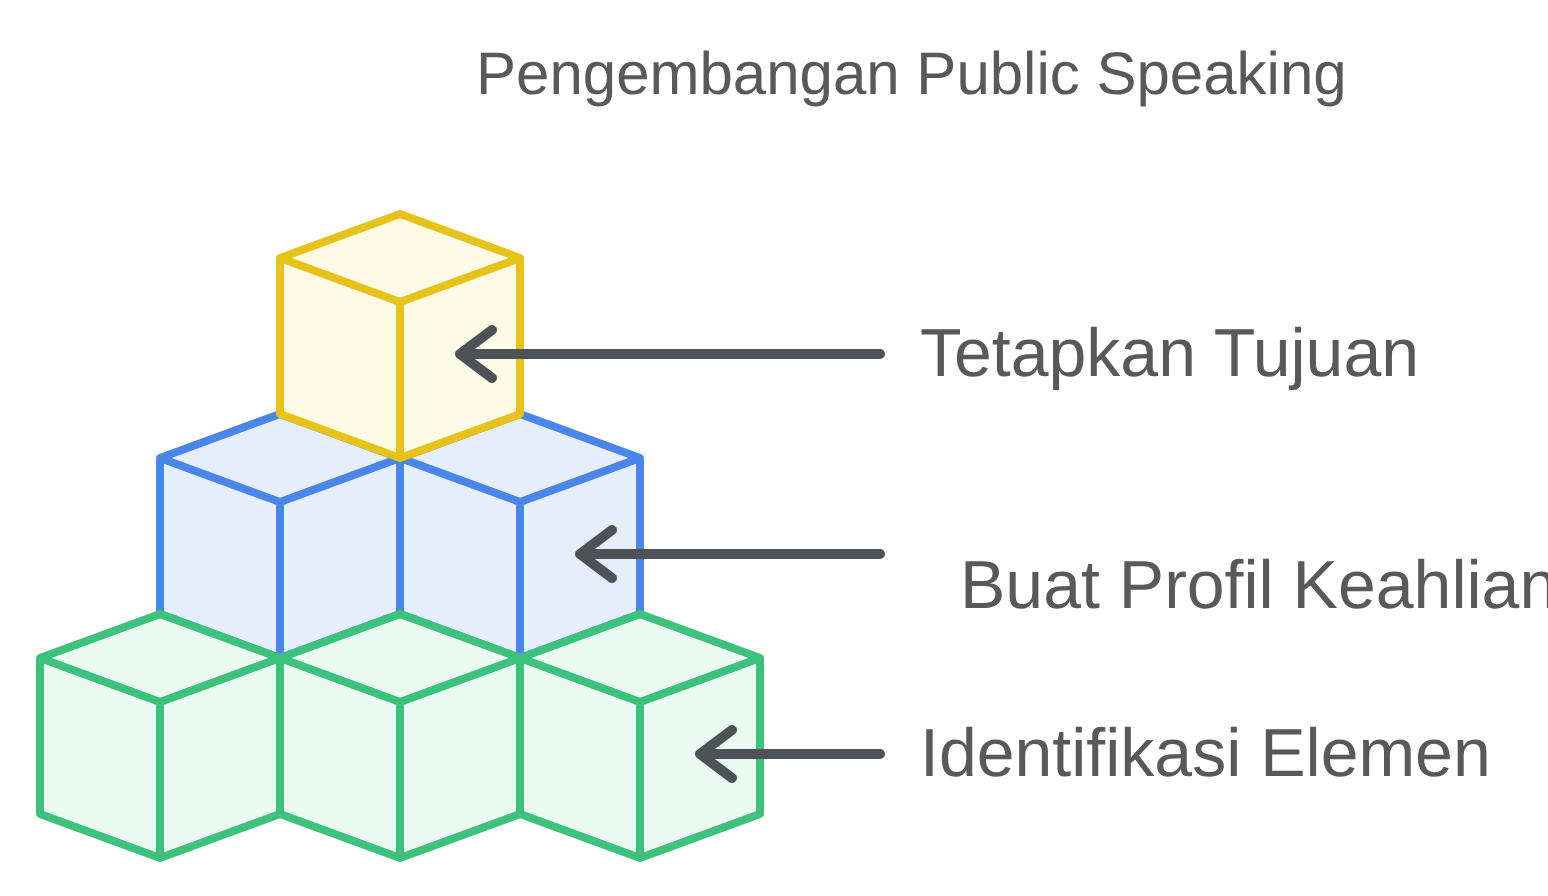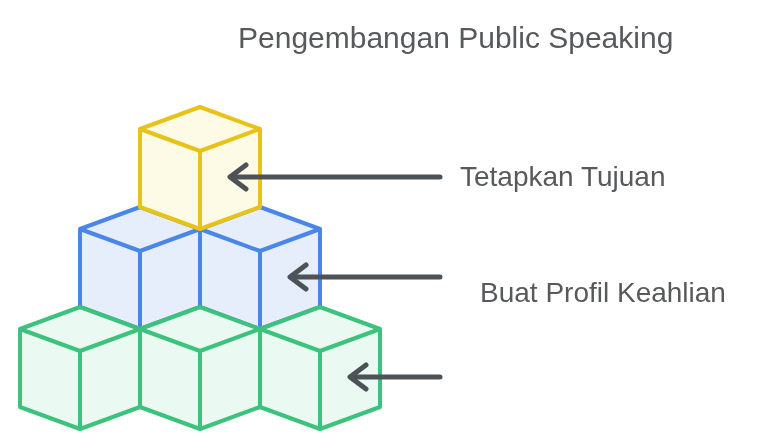--- a/index.html
+++ b/index.html
@@ -36,7 +36,7 @@
   .row-label{
     position:absolute;
     left:460px;
-    font-size:28px;
+    font-size:34px;
     font-weight:400;
     line-height:34px;
     color:var(--text-color);

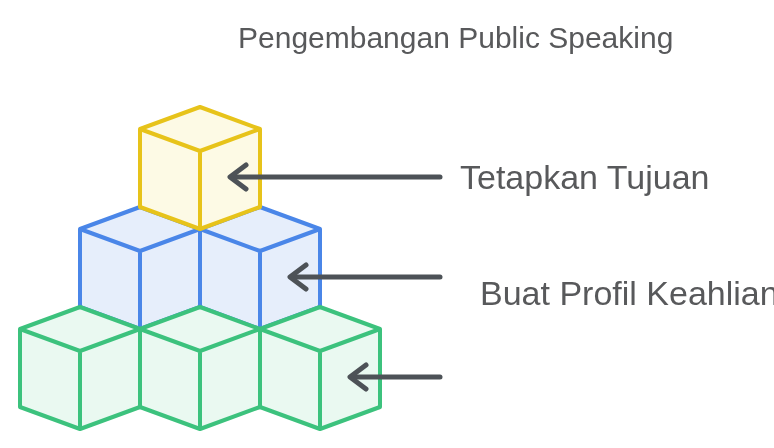--- a/index.html
+++ b/index.html
@@ -88,6 +88,7 @@
 
   <div class="row-label l1">Tetapkan Tujuan</div>
   <div class="row-label l2">Buat Profil Keahlian</div>
+  <div class="row-label l3">Identifikasi Elemen</div>
 
 </div>
 

